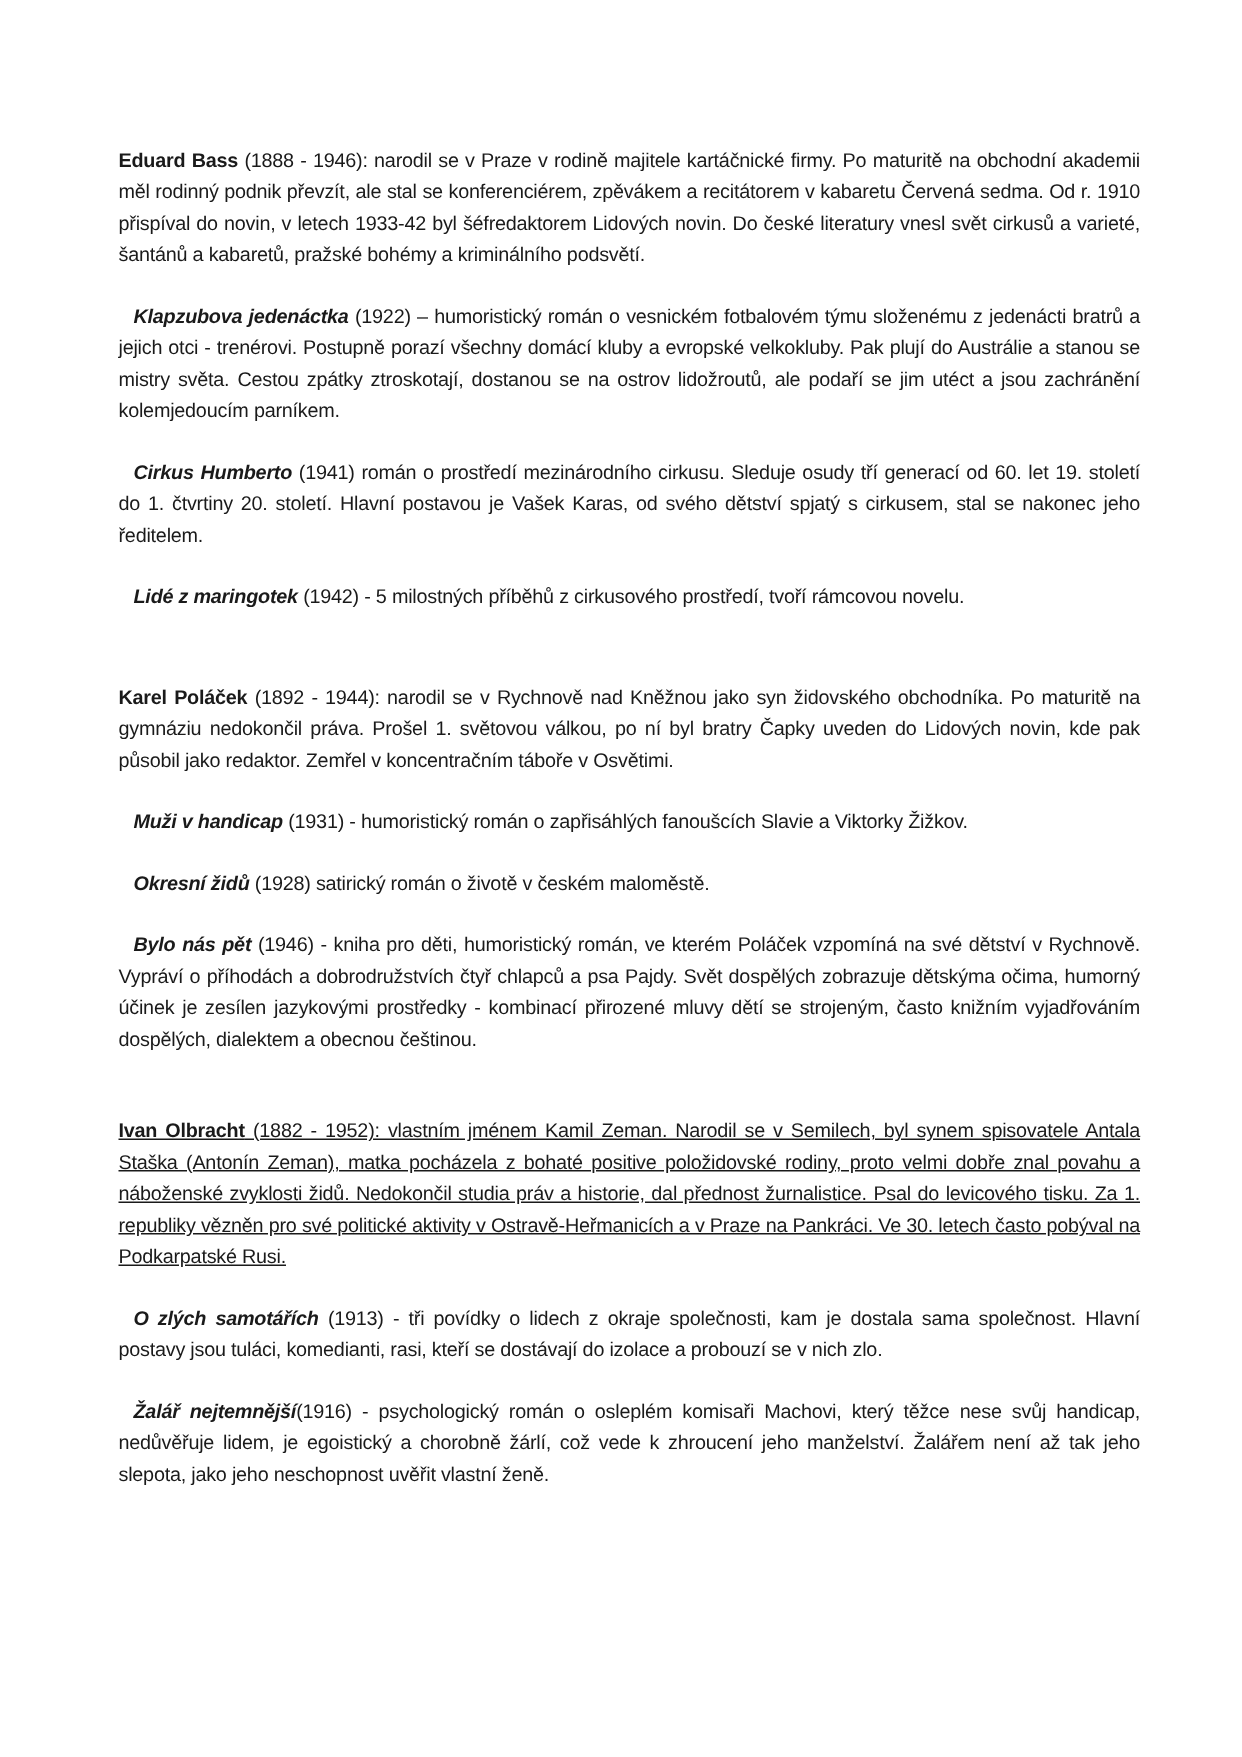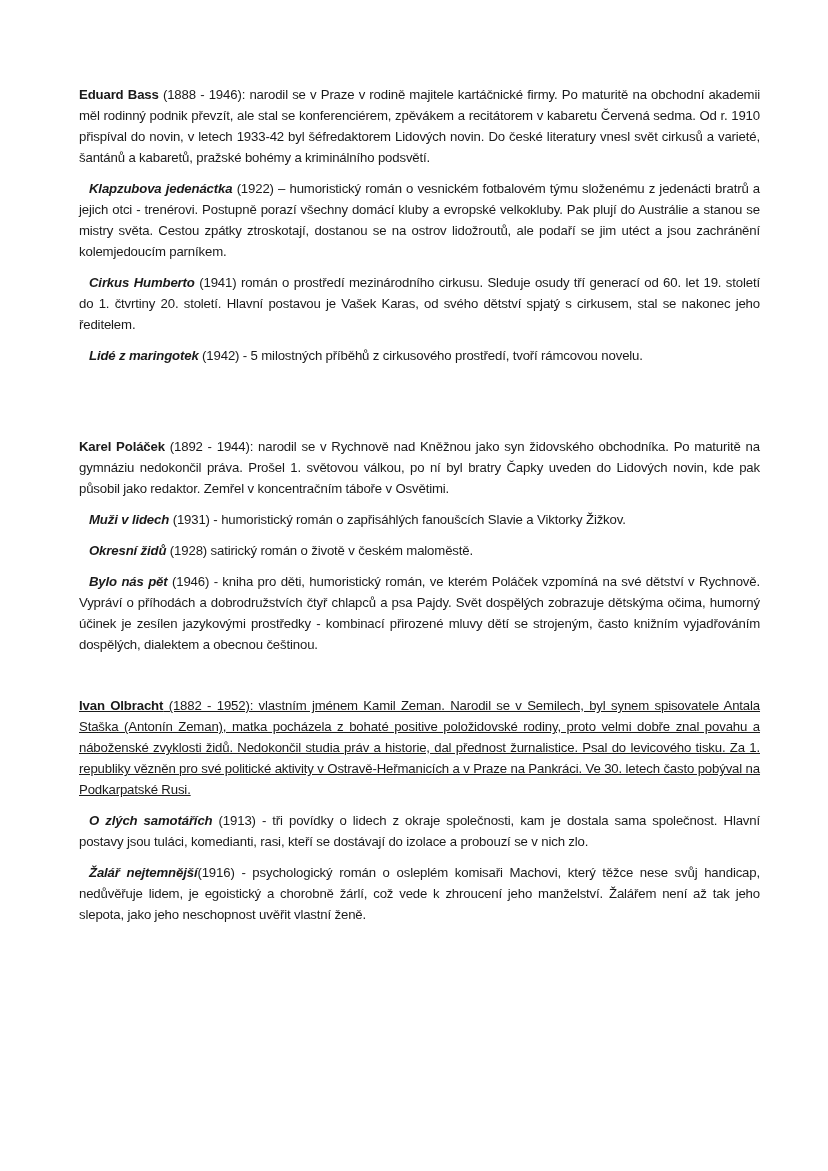--- a/index.html
+++ b/index.html
@@ -9,7 +9,7 @@
       color: #1a1a1a;
     }
     .page {
-      position: absolute; left: 79px; top: 84px; width: 681px;
+      position: absolute; left: 79px; top: 96px; width: 681px;
       font-size: 13.2px; line-height: 21px;
       letter-spacing: -0.15px;
     }

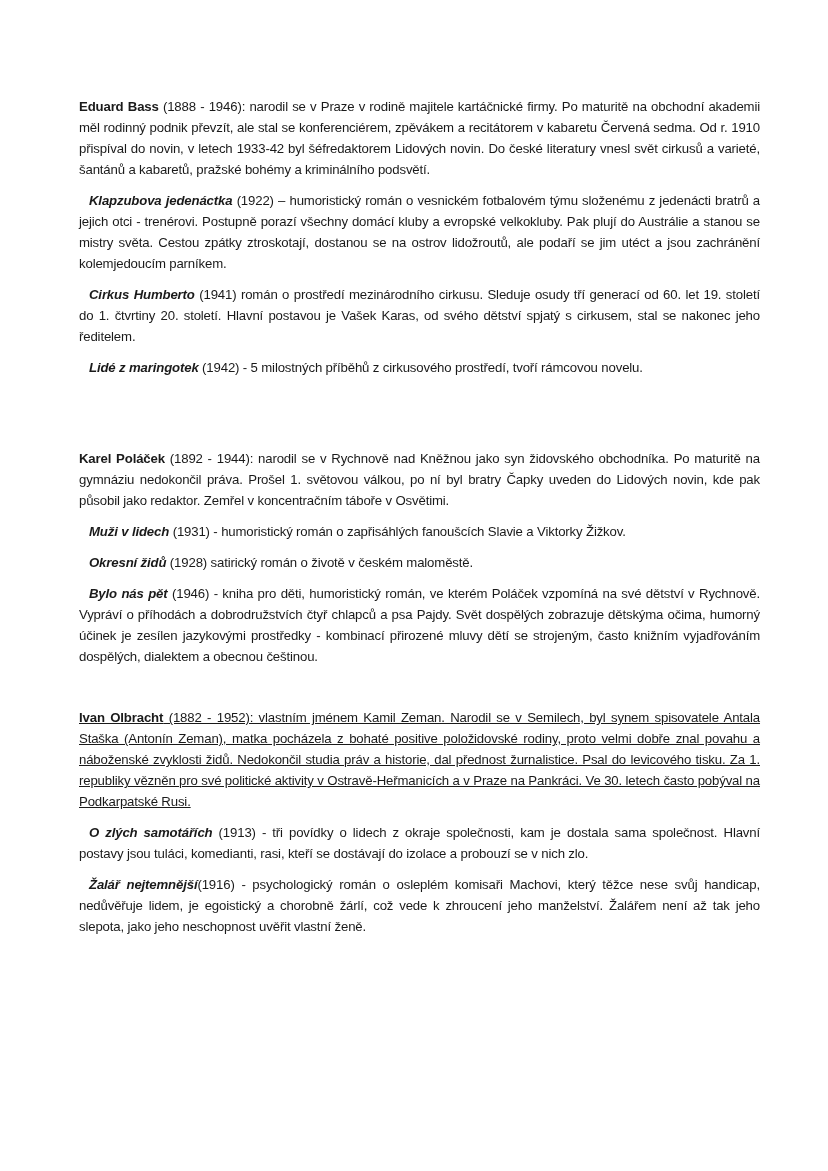--- a/index.html
+++ b/index.html
@@ -18,7 +18,7 @@
     .bi { font-weight: bold; font-style: italic; }
     .ind1 { text-indent: 10px; }
     .ind2 { text-indent: 18px; }
-    .gap-s { margin-top: 10px; }
+    .gap-s { margin-top: 20px; }
     .gap-l { margin-top: 55px; }
     .gap-m { margin-top: 40px; text-decoration: underline; }
   </style>

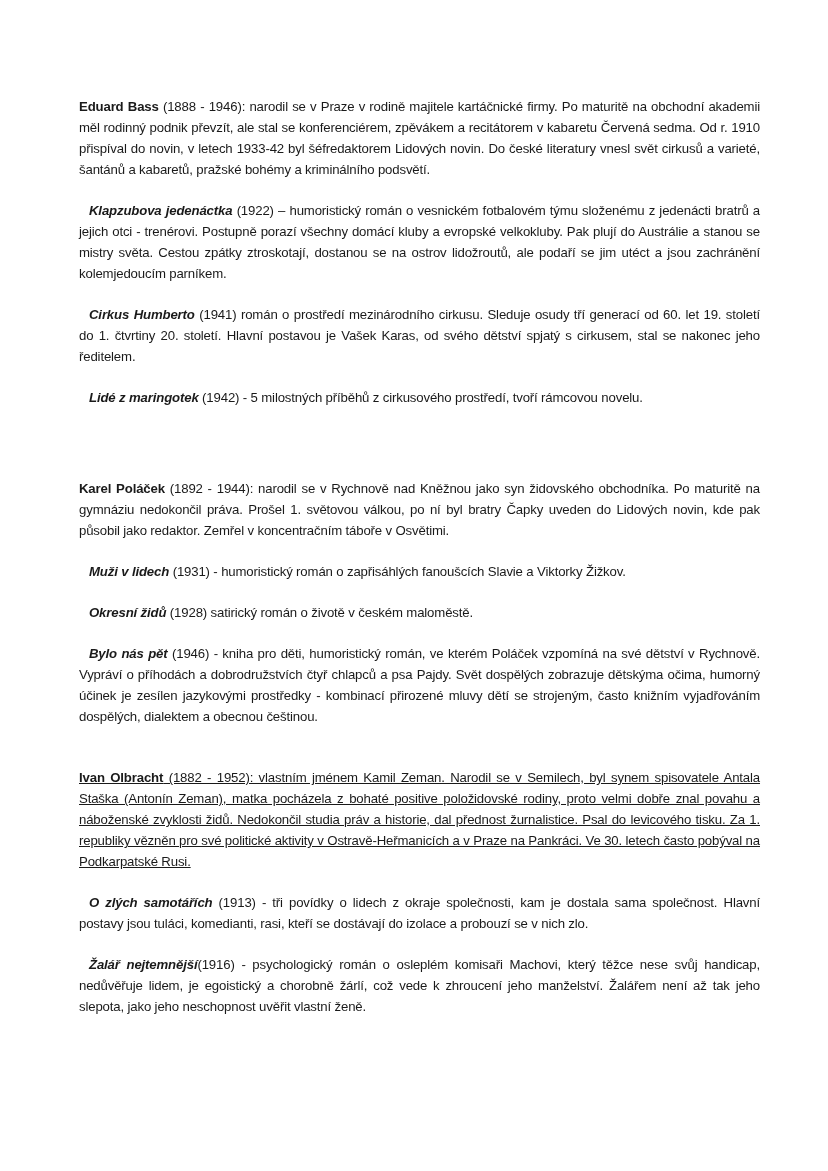--- a/index.html
+++ b/index.html
@@ -35,7 +35,7 @@
 
   <p class="ind1 gap-s"><span class="bi">Lidé z maringotek</span><span> (1942) - 5 milostných příběhů z cirkusového prostředí, tvoří rámcovou novelu.</span></p>
 
-  <p class="gap-l" style="margin-top:70px"><span class="b">Karel Poláček</span><span> (1892 - 1944): narodil se v Rychnově nad Kněžnou jako syn židovského obchodníka. Po maturitě na gymnáziu nedokončil práva. Prošel 1. světovou válkou, po ní byl bratry Čapky uveden do Lidových novin, kde pak působil jako redaktor. Zemřel v koncentračním táboře v Osvětimi.</span></p>
+  <p class="gap-l" style="margin-top:46px"><span class="b">Karel Poláček</span><span> (1892 - 1944): narodil se v Rychnově nad Kněžnou jako syn židovského obchodníka. Po maturitě na gymnáziu nedokončil práva. Prošel 1. světovou válkou, po ní byl bratry Čapky uveden do Lidových novin, kde pak působil jako redaktor. Zemřel v koncentračním táboře v Osvětimi.</span></p>
 
   <p class="ind1 gap-s"><span class="bi">Muži v lidech</span><span> (1931) - humoristický román o zapřisáhlých fanoušcích Slavie a Viktorky Žižkov.</span></p>
 

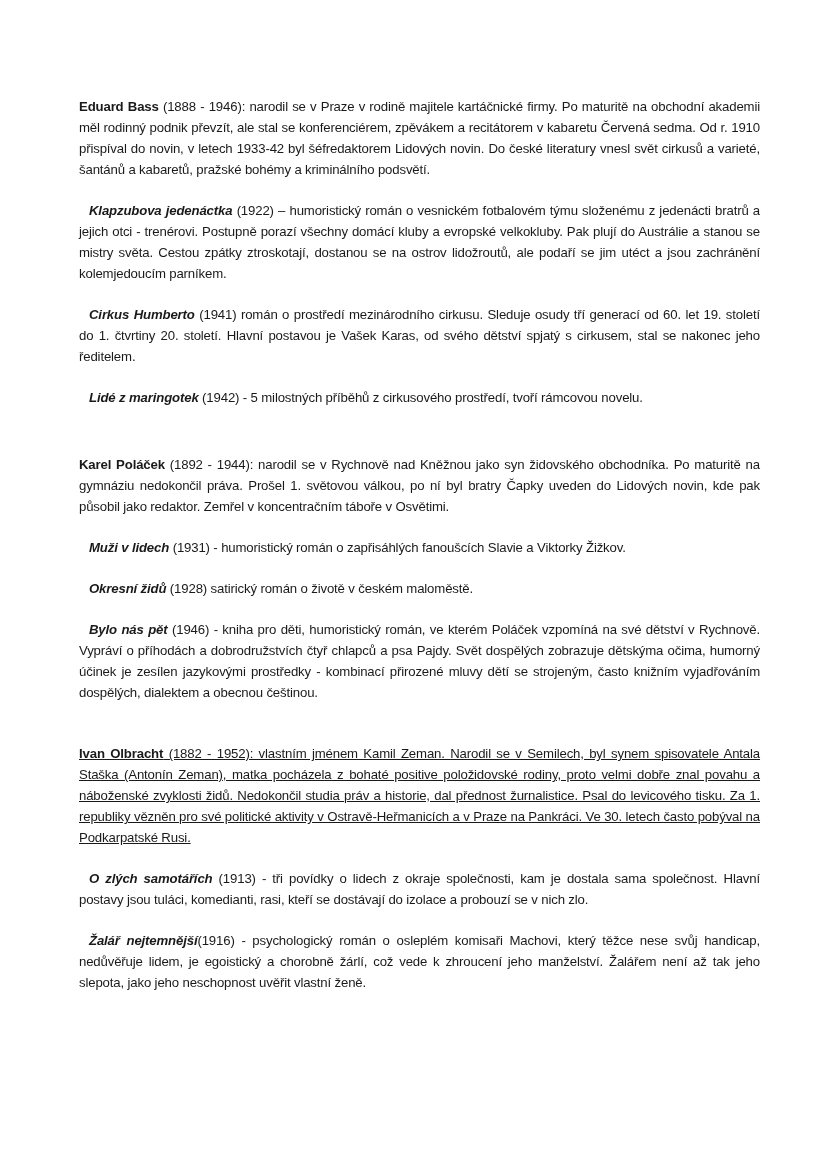--- a/index.html
+++ b/index.html
@@ -37,7 +37,7 @@
 
   <p class="gap-l" style="margin-top:46px"><span class="b">Karel Poláček</span><span> (1892 - 1944): narodil se v Rychnově nad Kněžnou jako syn židovského obchodníka. Po maturitě na gymnáziu nedokončil práva. Prošel 1. světovou válkou, po ní byl bratry Čapky uveden do Lidových novin, kde pak působil jako redaktor. Zemřel v koncentračním táboře v Osvětimi.</span></p>
 
-  <p class="ind1 gap-s"><span class="bi">Muži v lidech</span><span> (1931) - humoristický román o zapřisáhlých fanoušcích Slavie a Viktorky Žižkov.</span></p>
+  <p class="ind1 gap-s"><span class="bi">Muži v handicap</span><span> (1931) - humoristický román o zapřisáhlých fanoušcích Slavie a Viktorky Žižkov.</span></p>
 
   <p class="ind1 gap-s"><span class="bi">Okresní židů</span><span> (1928) satirický román o životě v českém maloměstě.</span></p>
 

